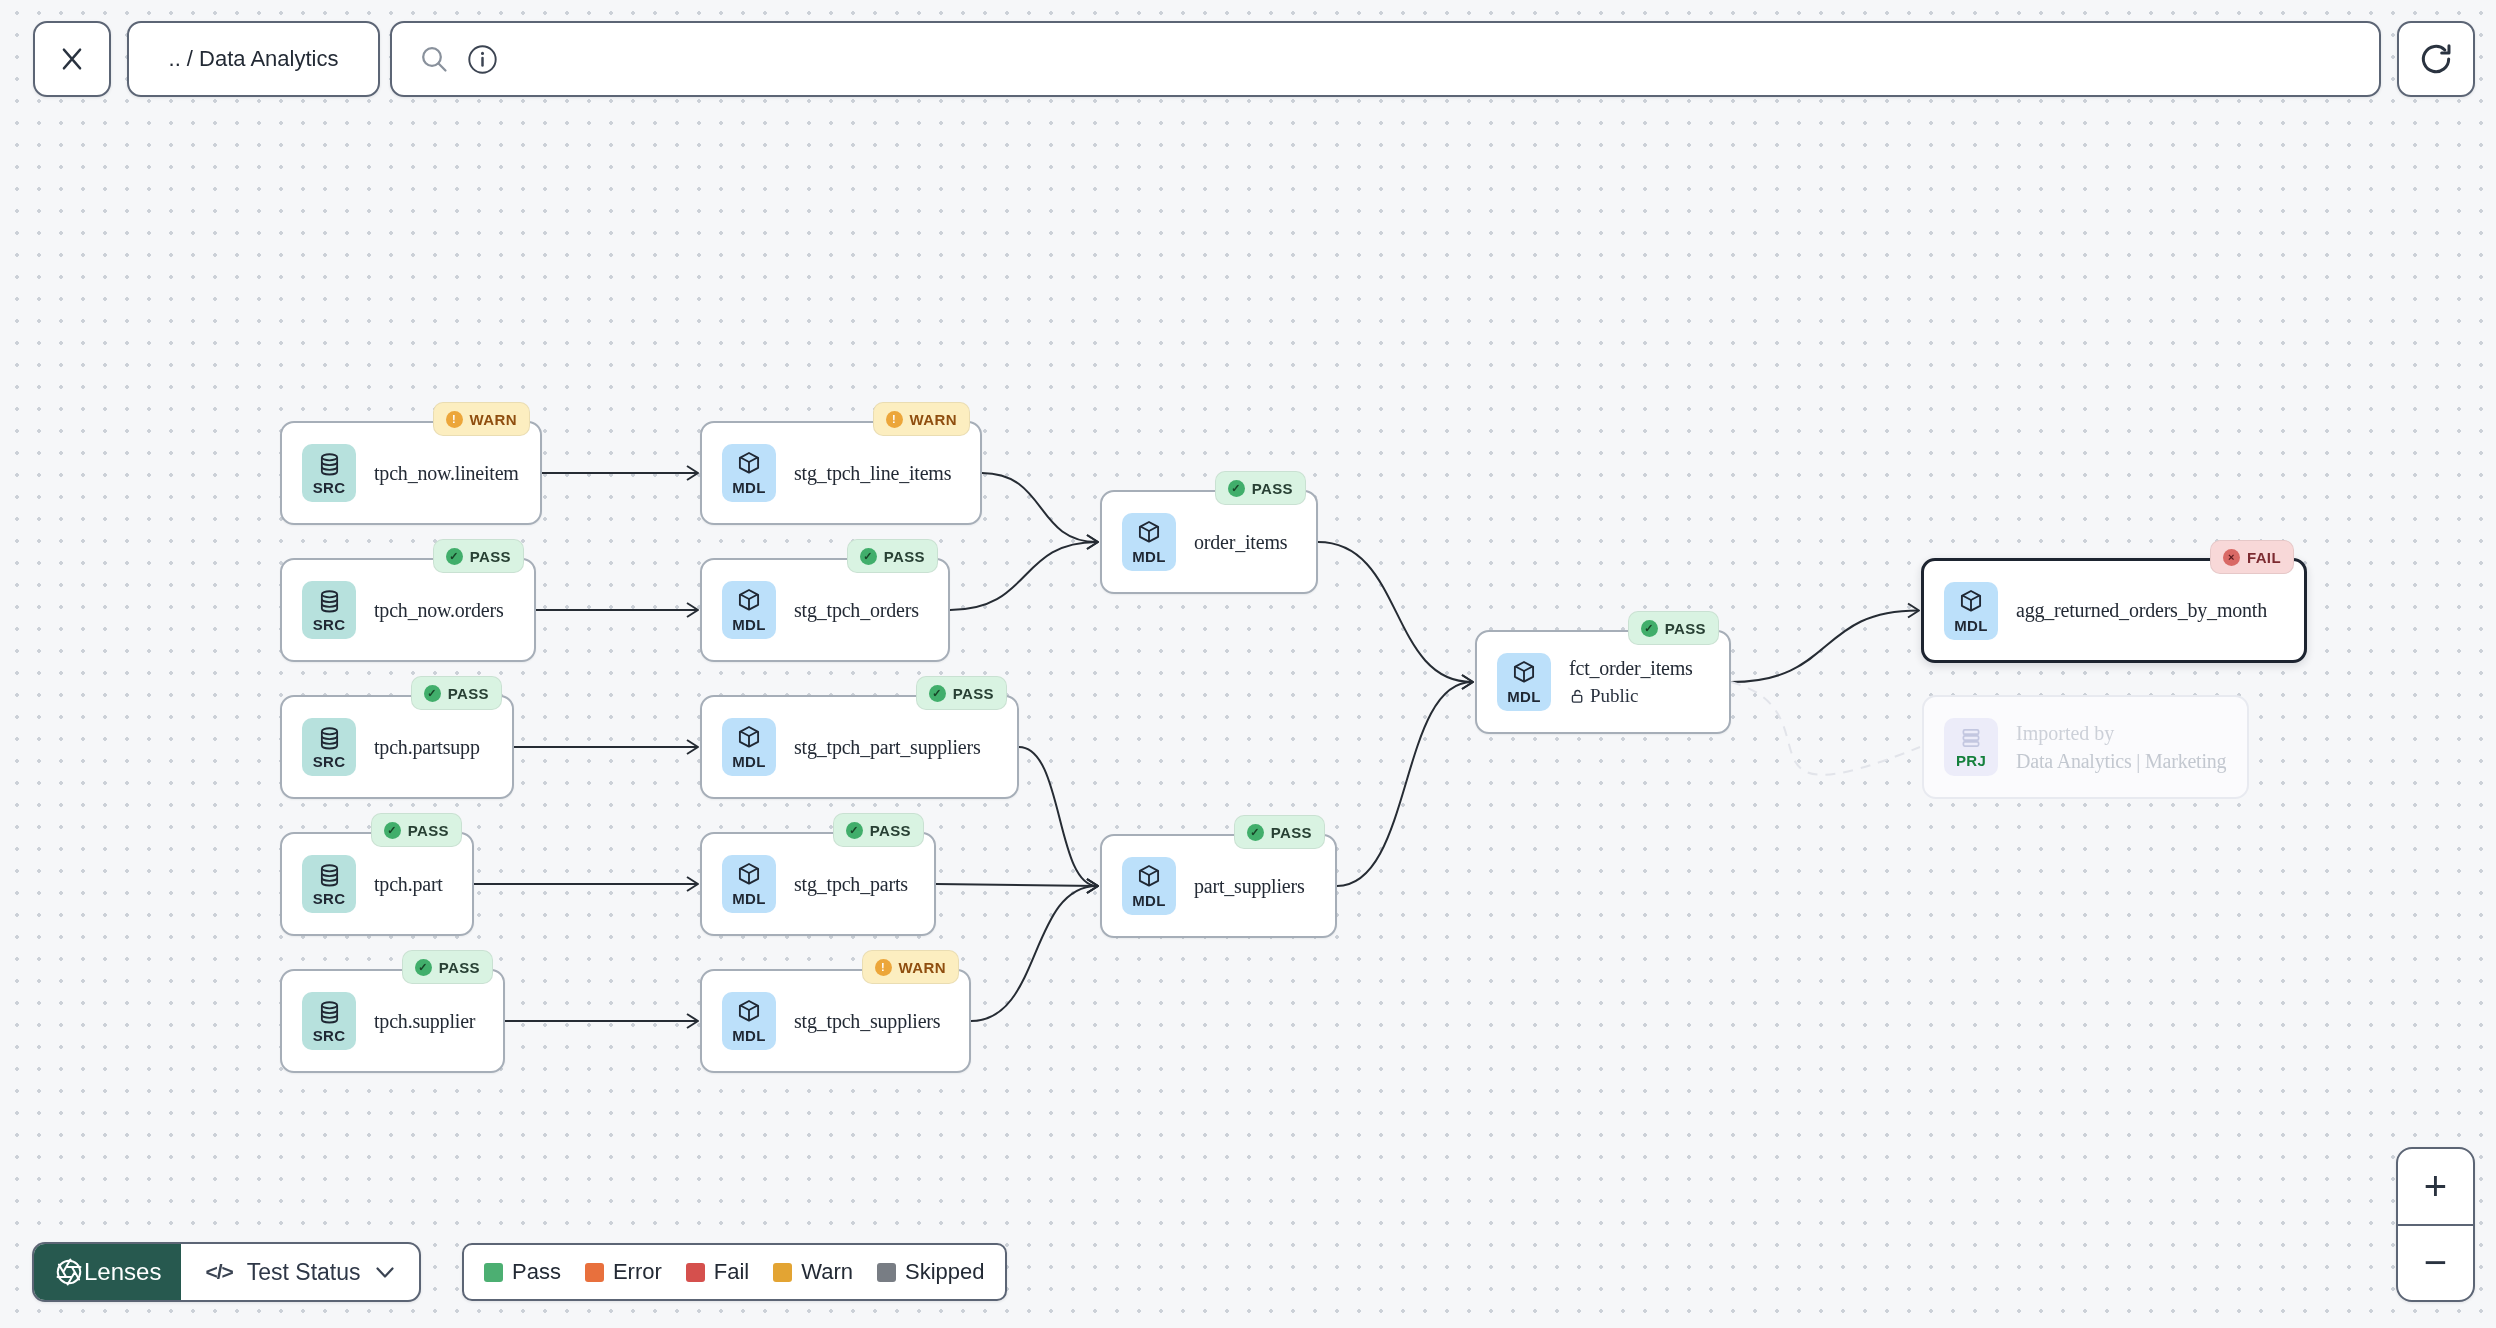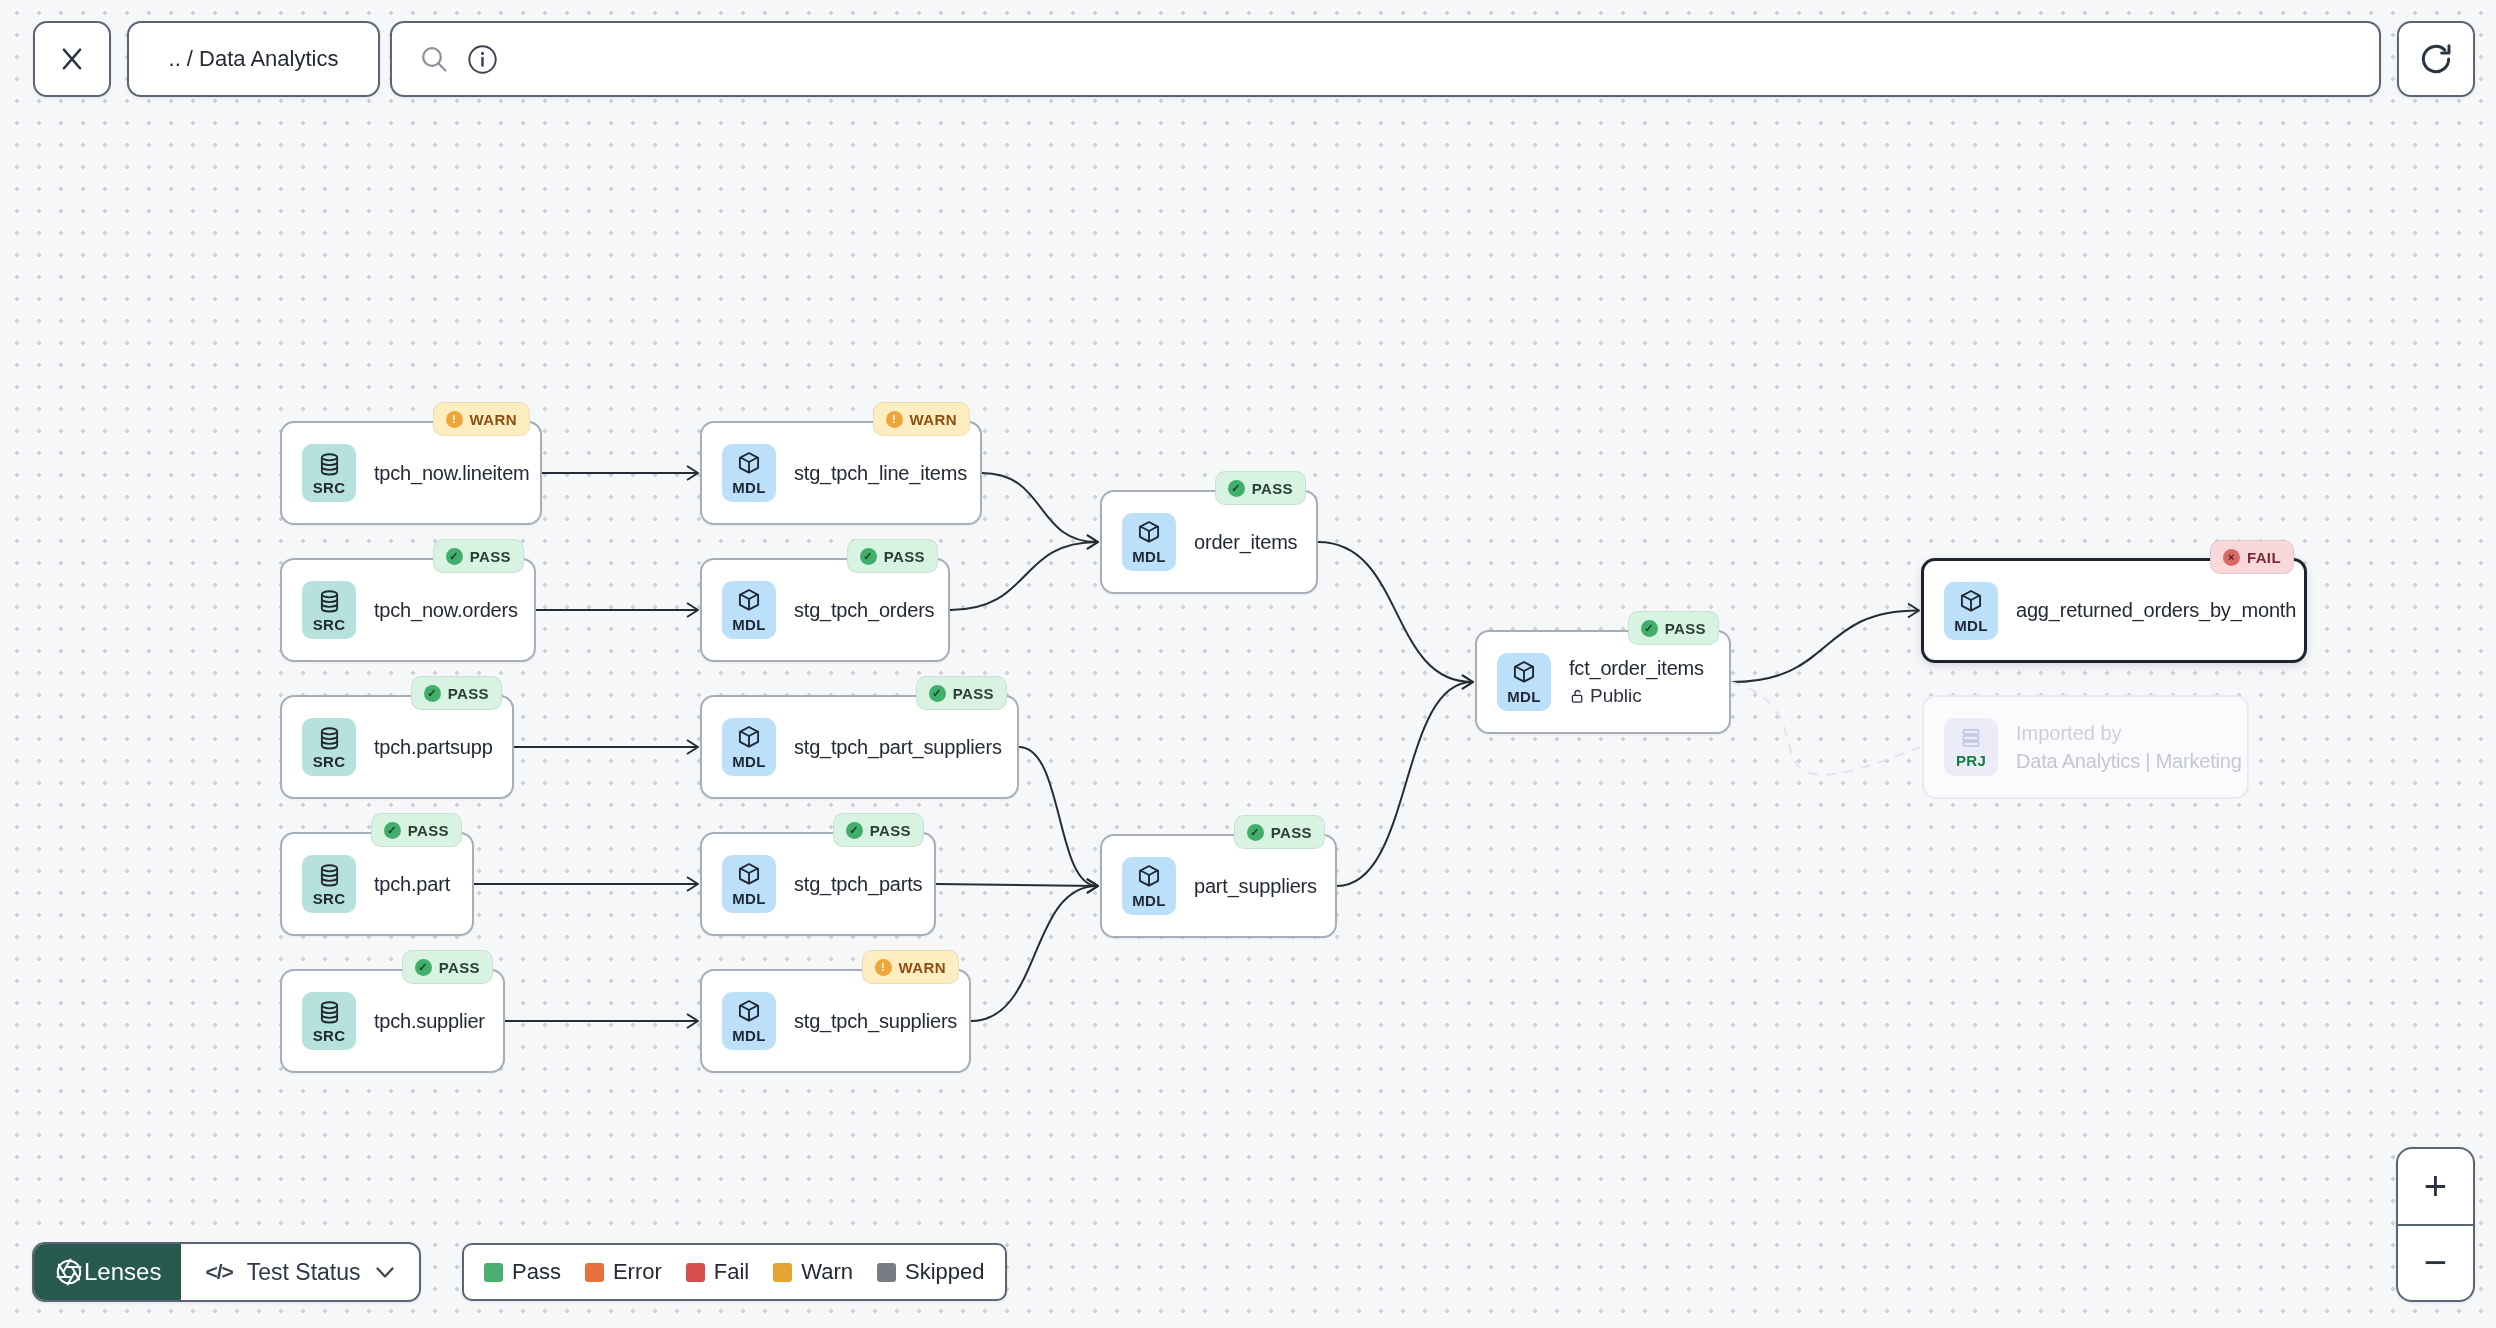--- a/index.html
+++ b/index.html
@@ -64,7 +64,7 @@
   .kind-label { font-size:15px; font-weight:600; letter-spacing:.3px; color:#1f2733; }
   .kind.project .kind-label { color:#15803d; }
 
-  .nlabels { display:flex; flex-direction:column; justify-content:center; gap:5px; }
+  .nlabels { display:flex; flex-direction:column; justify-content:center; gap:5px;font-family:Liberation Serif, serif; }
   .ntitle  { font-size:20px; letter-spacing:-.2px; color:#232a35; white-space:nowrap; }
   .node.muted .ntitle { color:#c3c8d0; }
   .noverline { font-size:20px; color:#ccd0d8; white-space:nowrap; }

